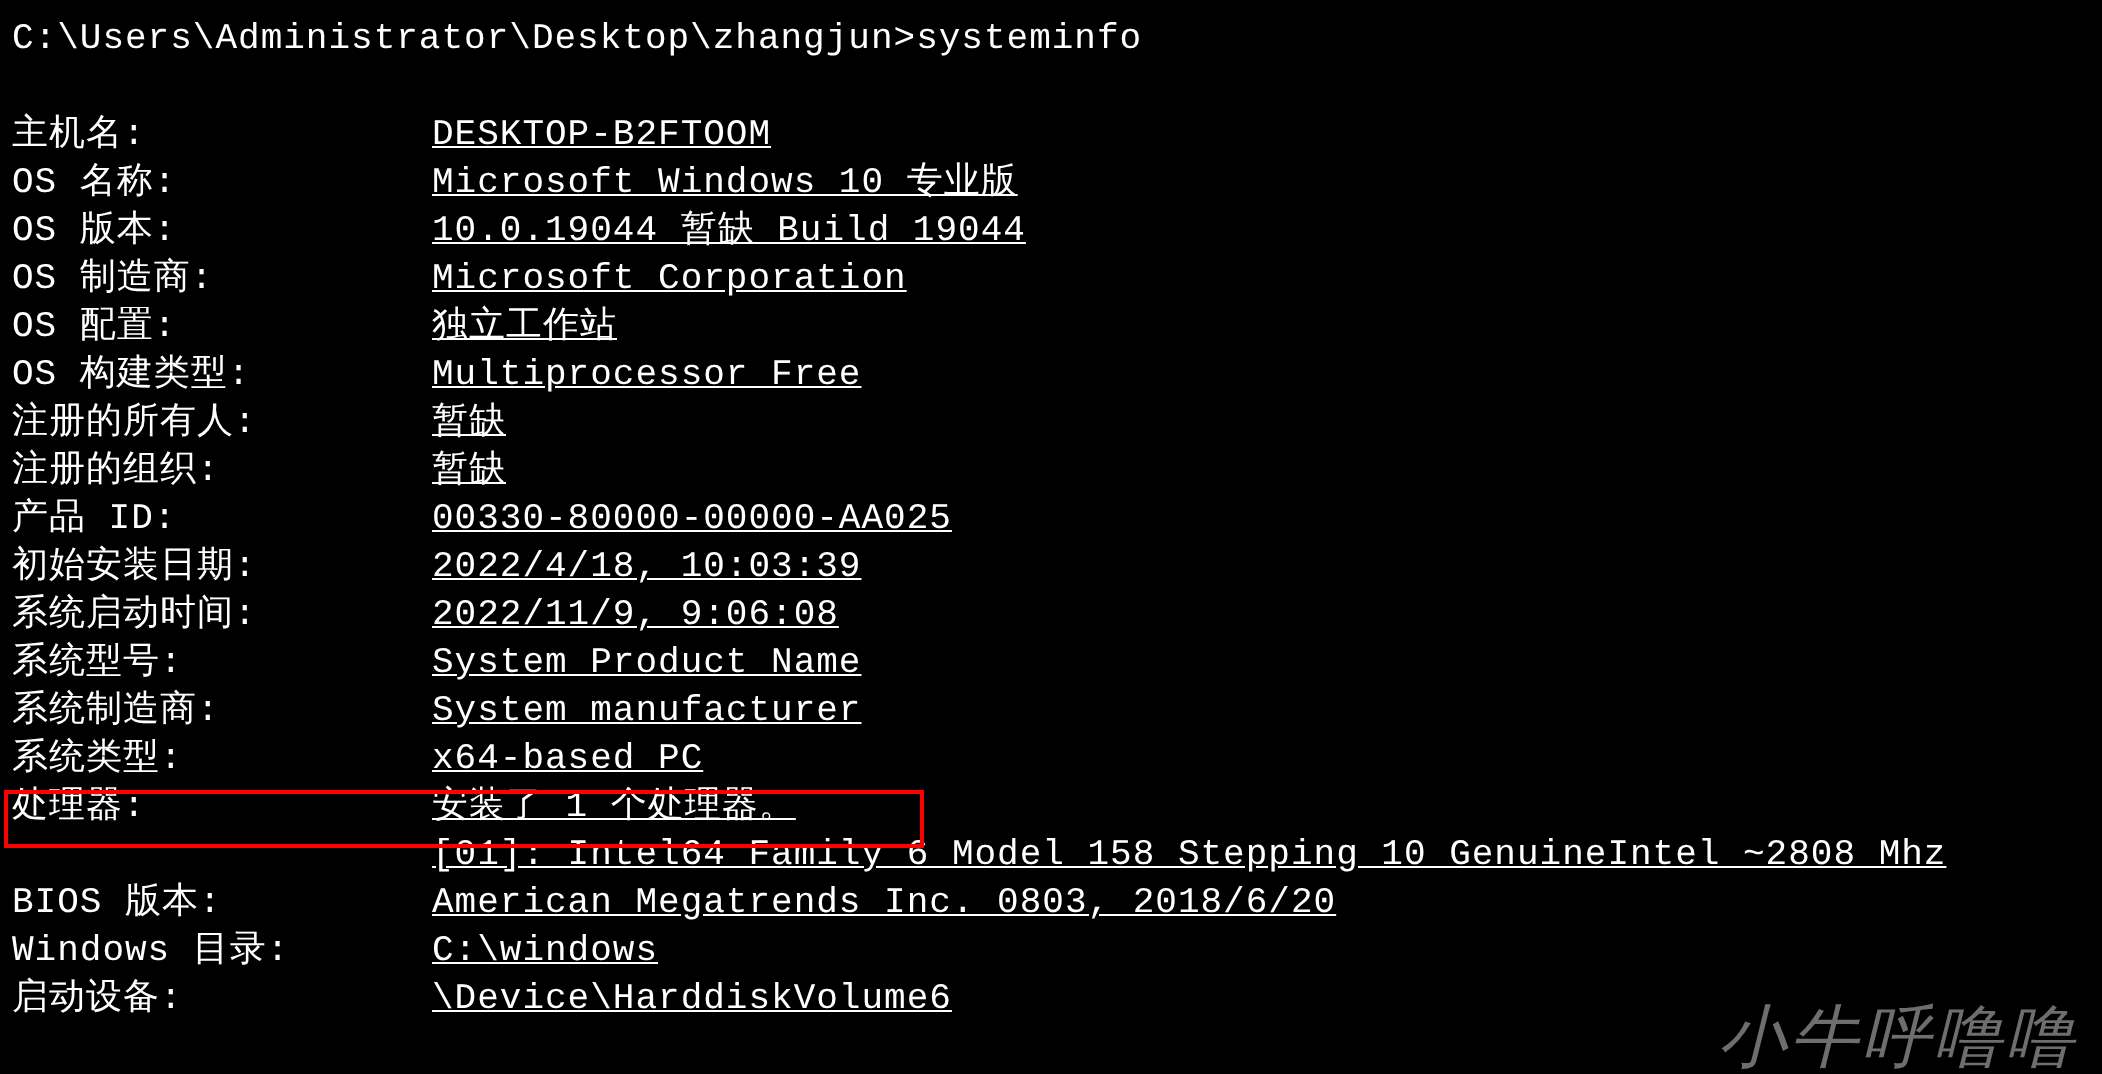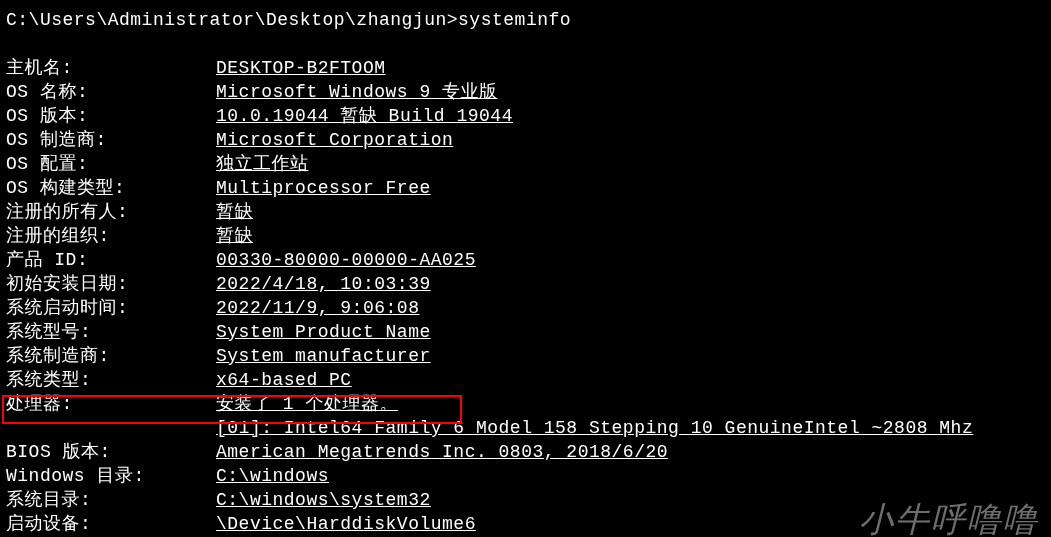--- a/index.html
+++ b/index.html
@@ -65,7 +65,7 @@
 
 <div id="info-container">
     <div class="info-row"><span class="label-col">主机名:</span><span class="value-col">DESKTOP-B2FTOOM</span></div>
-    <div class="info-row"><span class="label-col">OS 名称:</span><span class="value-col">Microsoft Windows 9 专业版</span></div>
+    <div class="info-row"><span class="label-col">OS 名称:</span><span class="value-col">Microsoft Windows 10 专业版</span></div>
     <div class="info-row"><span class="label-col">OS 版本:</span><span class="value-col">10.0.19044 暂缺 Build 19044</span></div>
     <div class="info-row"><span class="label-col">OS 制造商:</span><span class="value-col">Microsoft Corporation</span></div>
     <div class="info-row"><span class="label-col">OS 配置:</span><span class="value-col">独立工作站</span></div>

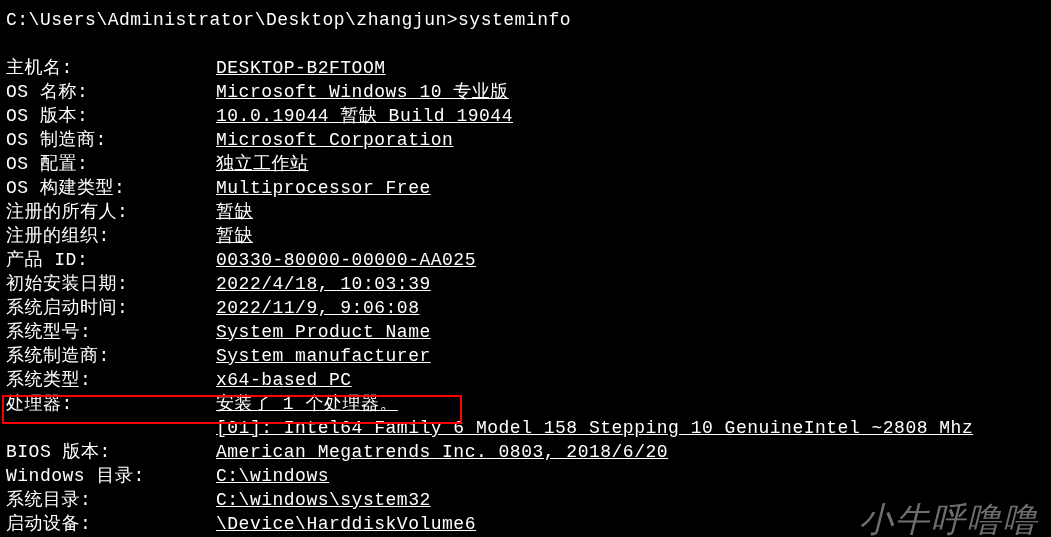--- a/index.html
+++ b/index.html
@@ -82,7 +82,6 @@
     <div class="info-row"><span class="label-col"></span><span class="value-col">[01]: Intel64 Family 6 Model 158 Stepping 10 GenuineIntel ~2808 Mhz</span></div>
     <div class="info-row"><span class="label-col">BIOS 版本:</span><span class="value-col">American Megatrends Inc. 0803, 2018/6/20</span></div>
     <div class="info-row"><span class="label-col">Windows 目录:</span><span class="value-col">C:\windows</span></div>
-    <div class="info-row"><span class="label-col">系统目录:</span><span class="value-col">C:\windows\system32</span></div>
     <div class="info-row"><span class="label-col">启动设备:</span><span class="value-col">\Device\HarddiskVolume6</span></div>
   </div>
 

